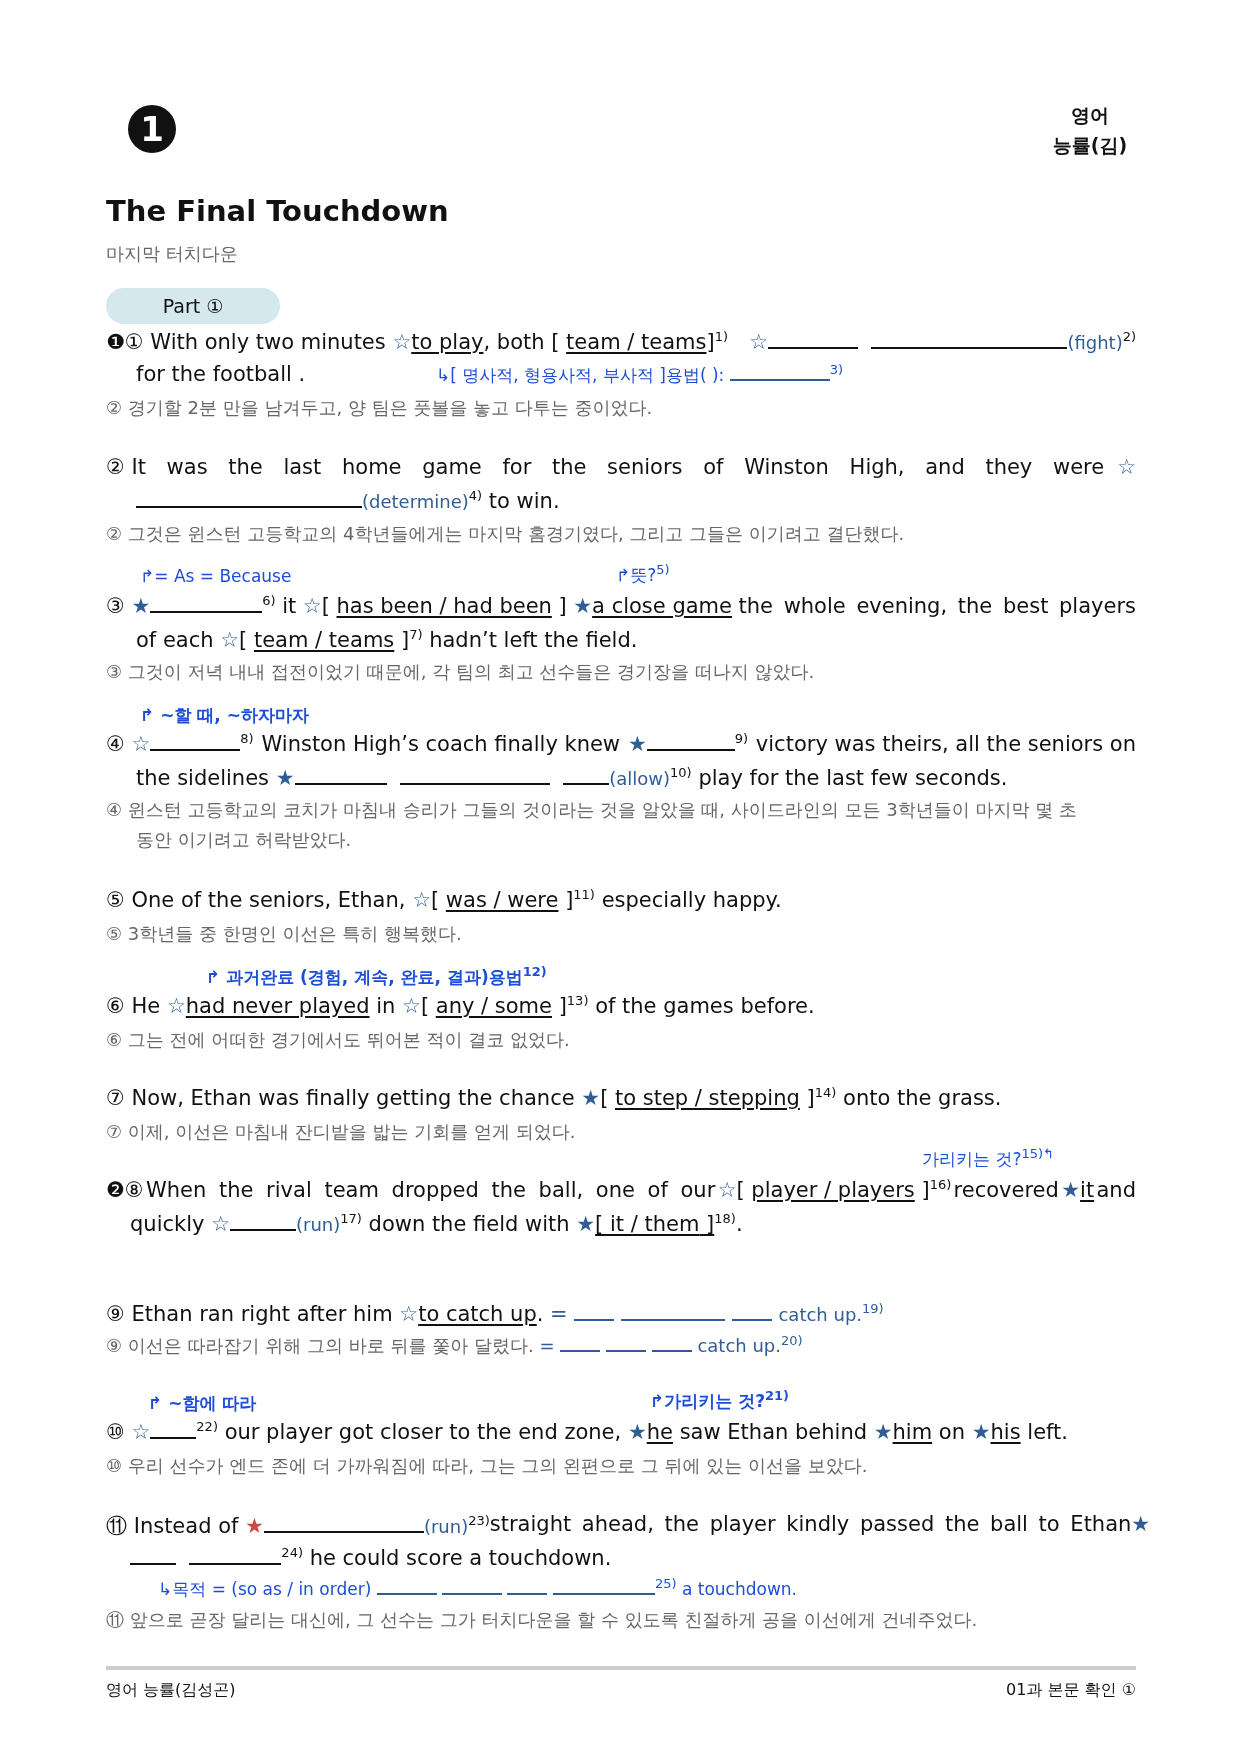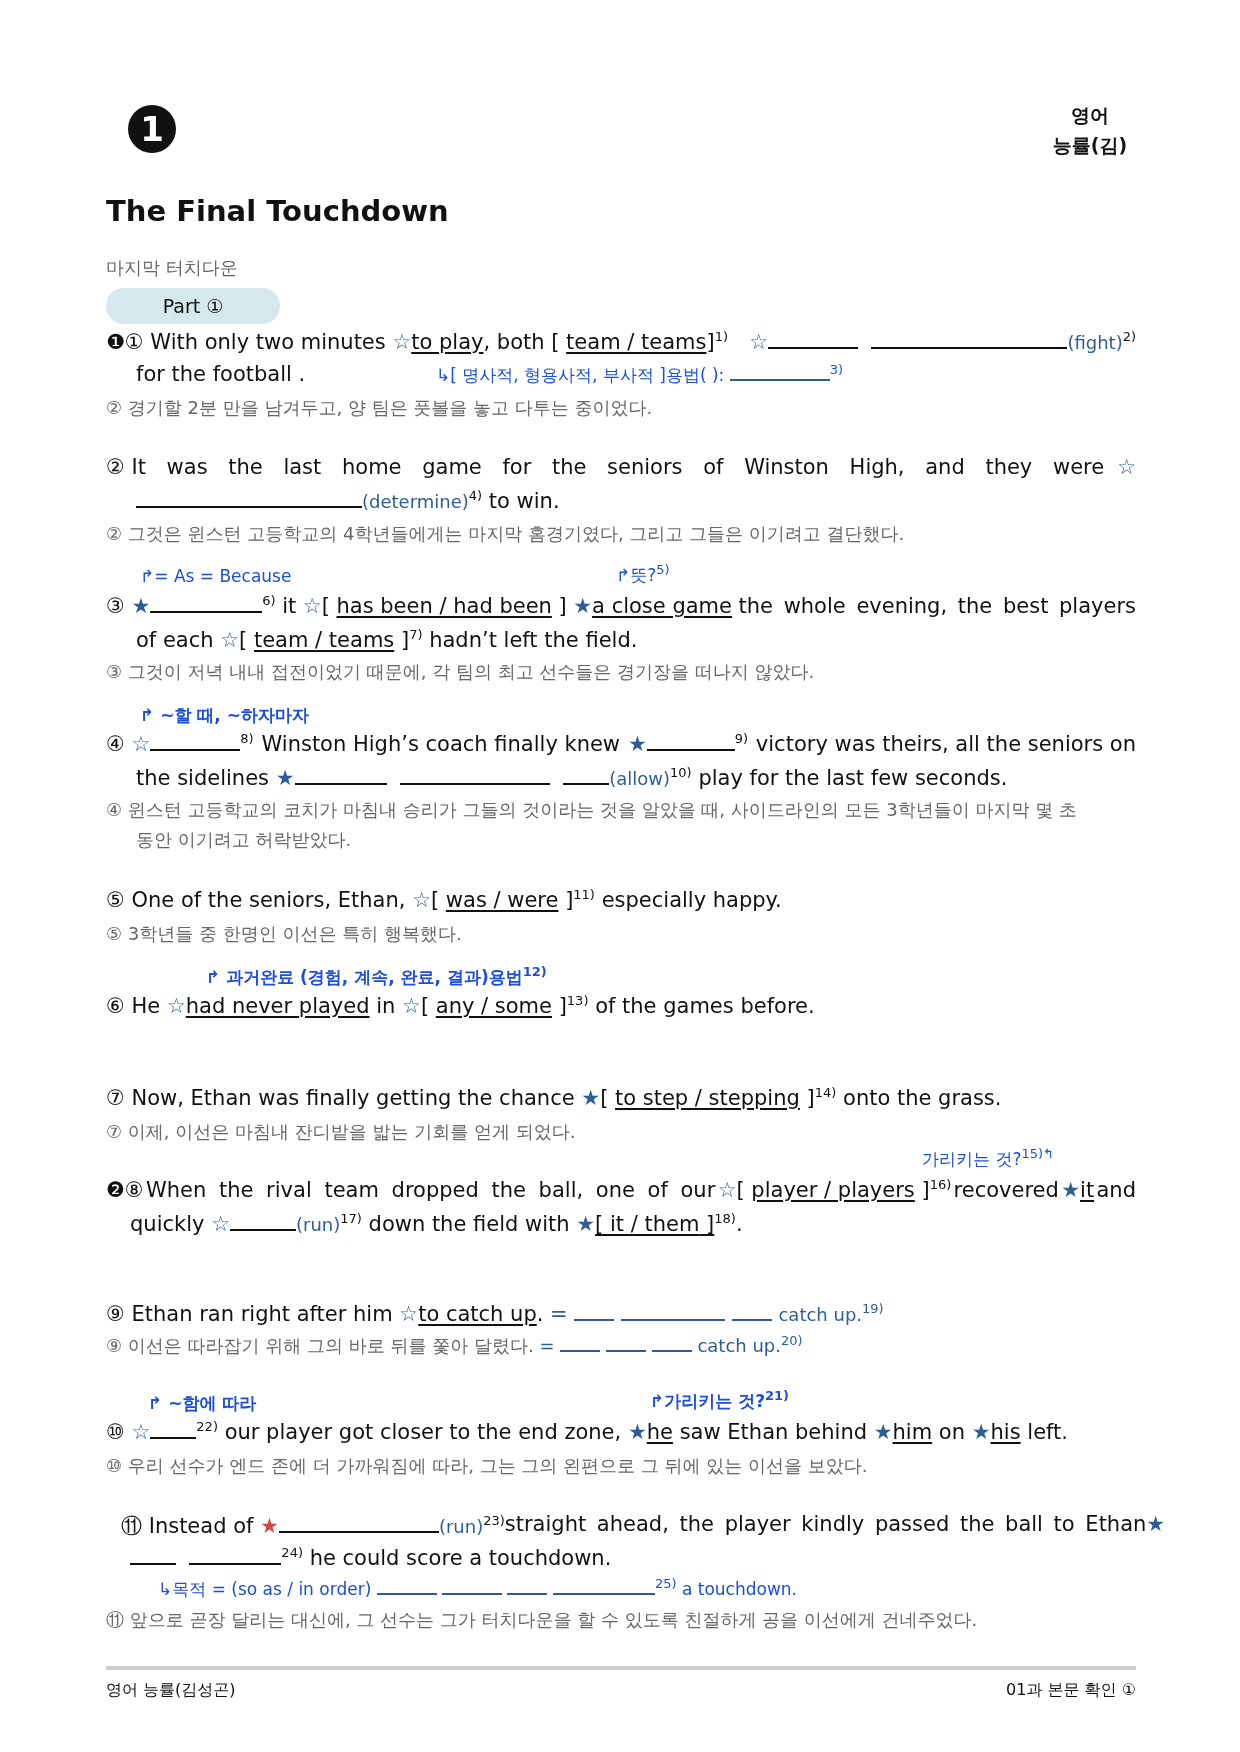--- a/index.html
+++ b/index.html
@@ -14,7 +14,7 @@
   .subject { left: 1040px; top: 100px; font-size: 19px; font-weight: bold; text-align: center; line-height: 30px; width: 100px; }
 
   .story-title { left: 106px; top: 194px; font-size: 29px; font-weight: bold; }
-  .story-ko { left: 106px; top: 242px; font-size: 18px; color: #666; margin-top: 14px; }
+  .story-ko { left: 106px; top: 242px; font-size: 18px; color: #666; }
 
   .part-pill { left: 106px; top: 288px; width: 174px; height: 36px; border-radius: 18px; background: #d5e8ee;
     font-size: 19px; text-align: center; line-height: 36px; }

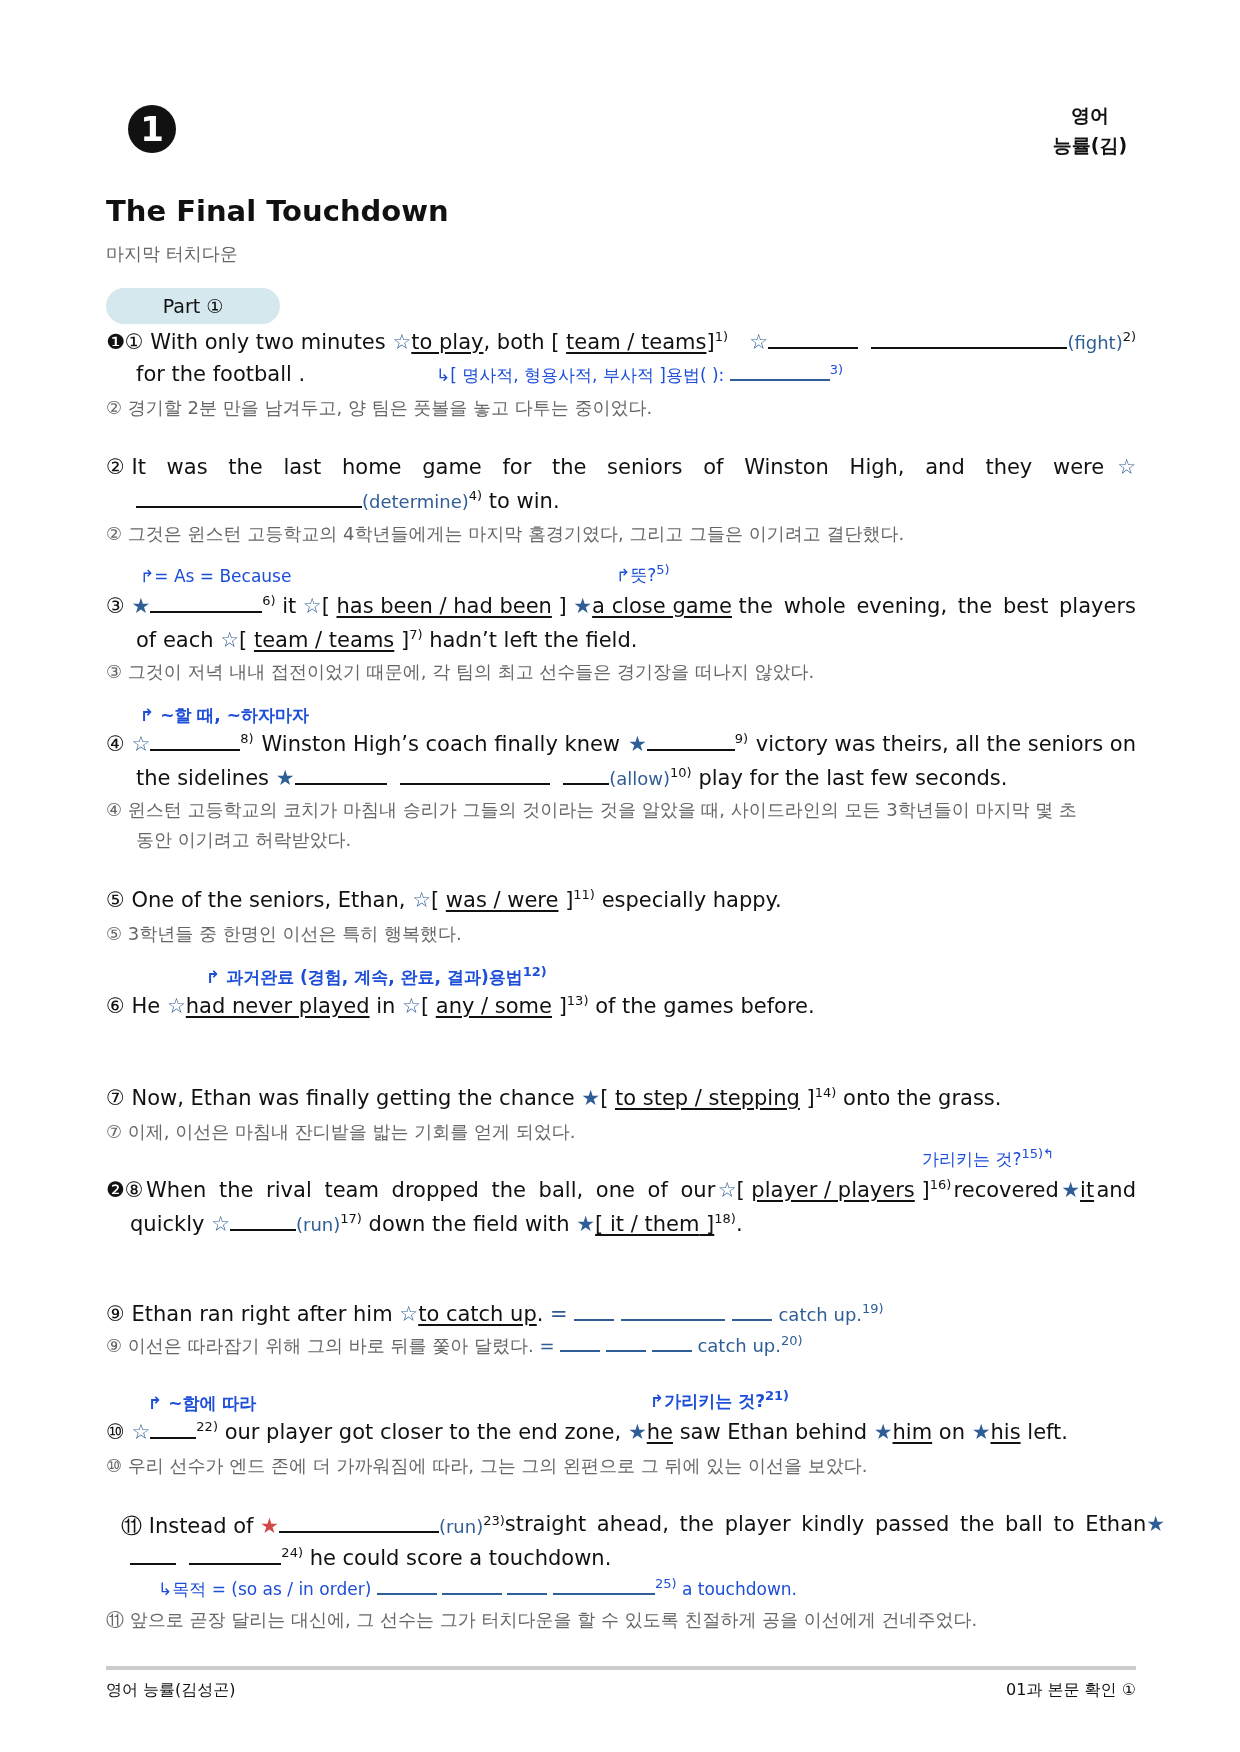--- a/index.html
+++ b/index.html
@@ -136,6 +136,7 @@
     <span class="blue">☆</span>[ <span class="u">any / some</span> ]<sup>13)</sup>
     <span>of the games before.</span>
   </div>
+  <div class="abs ko" style="left:106px; top:1028px;">⑥ 그는 전에 어떠한 경기에서도 뛰어본 적이 결코 없었다.</div>
 
   <div class="abs line" style="left:106px; top:1086px;">
     <span>⑦</span>

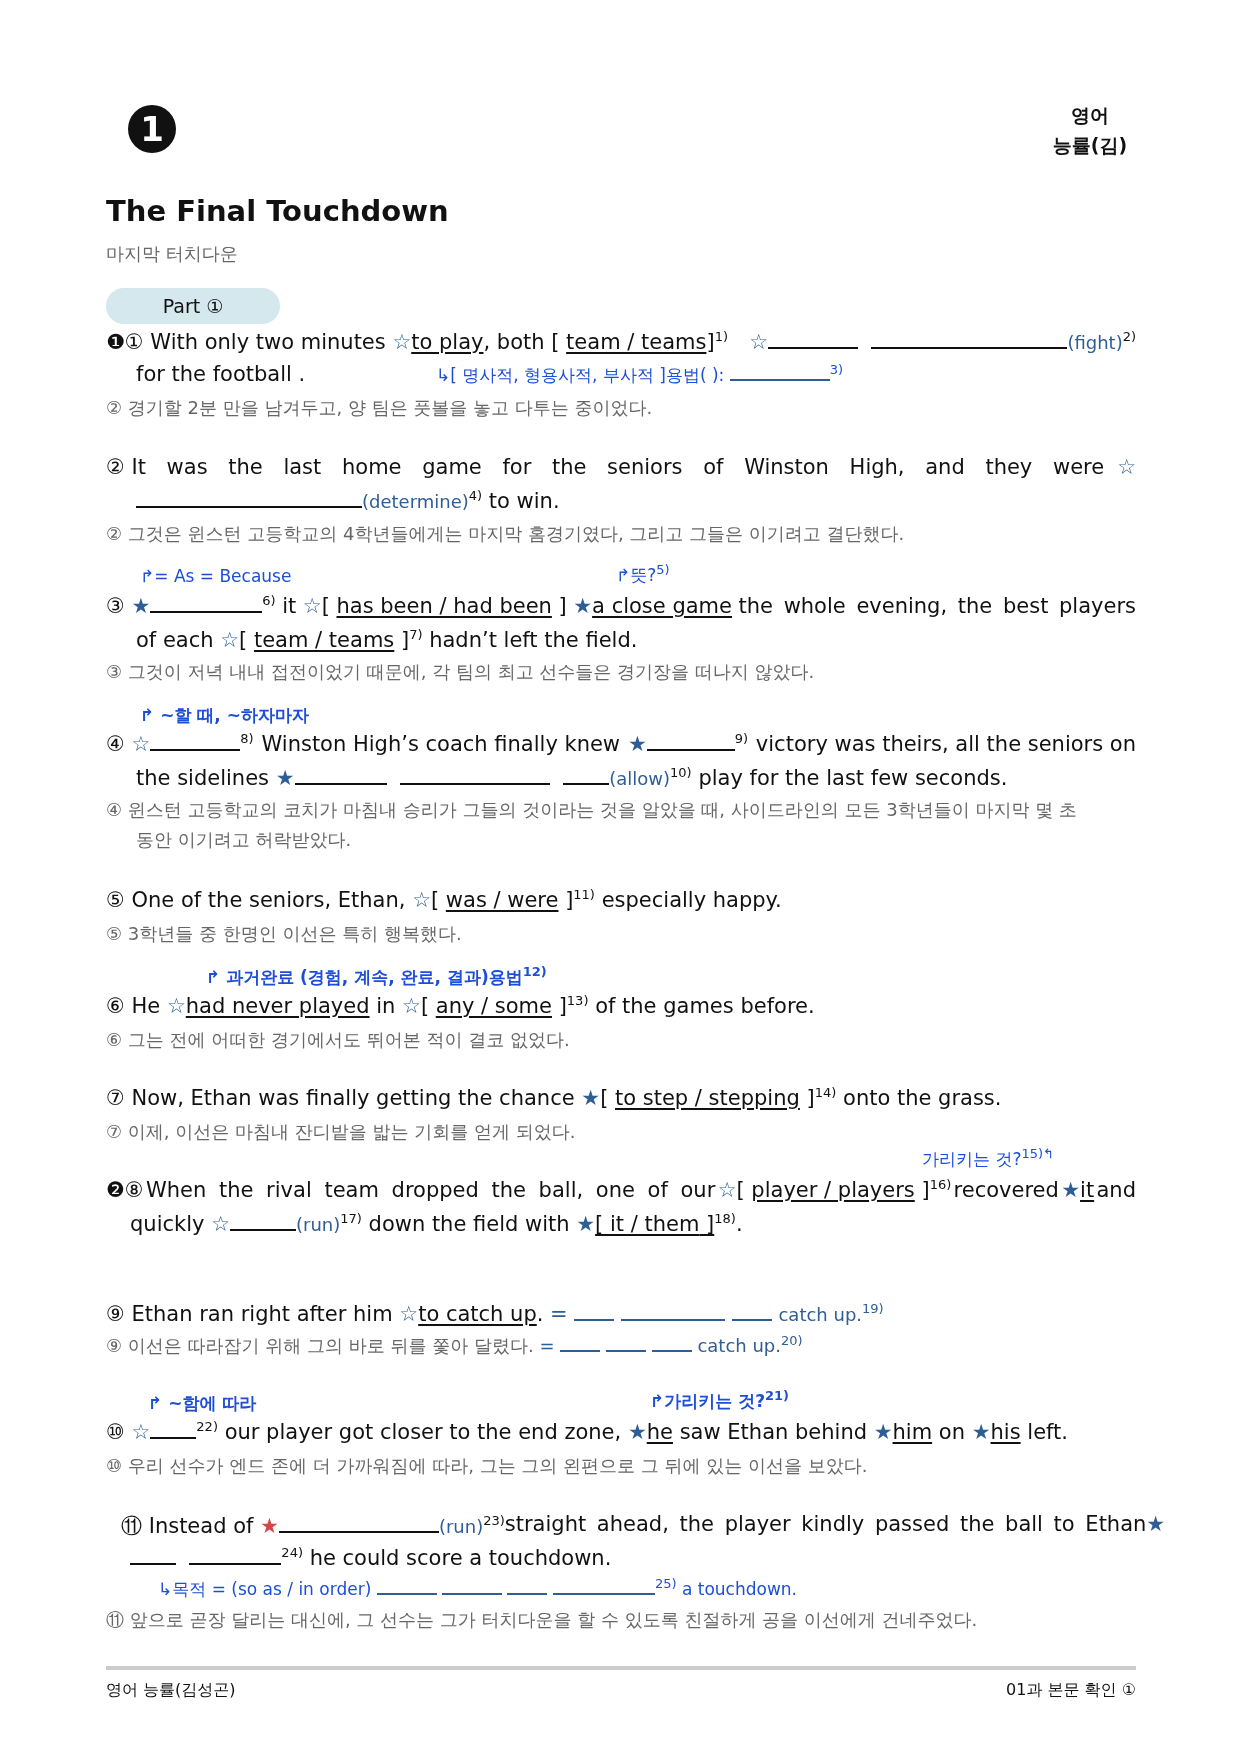--- a/index.html
+++ b/index.html
@@ -198,7 +198,7 @@
   </div>
   <div class="abs ko" style="left:106px; top:1454px;">⑩ 우리 선수가 엔드 존에 더 가까워짐에 따라, 그는 그의 왼편으로 그 뒤에 있는 이선을 보았다.</div>
 
-  <div class="abs line" style="left:106px; top:1512px; width:1034px;margin-left:15px;">
+  <div class="abs line" style="left:106px; top:1512px; width:1034px;">
     <div class="justify">
       <span><span>⑪</span> <span>Instead of</span> <span class="red">★</span><span class="blank" style="width:160px"></span><span class="blue" style="font-size:18px">(run)</span><sup>23)</sup></span>
       <span style="word-spacing:4px">straight ahead, the player kindly passed the ball to Ethan</span>

